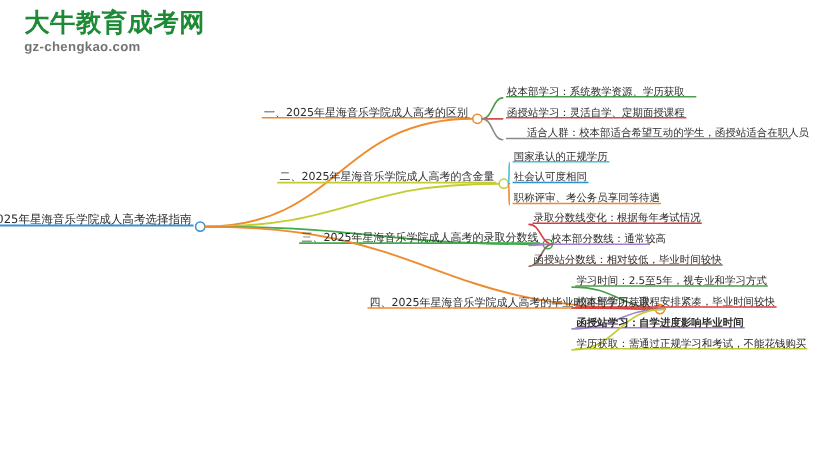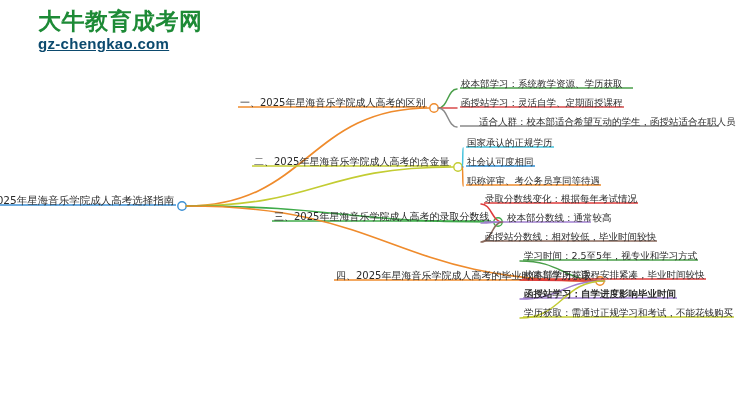--- a/index.html
+++ b/index.html
@@ -90,7 +90,7 @@
     line-height: 19px;
   }
   #logo-text-block {
-    margin-left: 24px;
+    margin-left: 8px;
   }
   #logo-title {
     font-size: 23px;

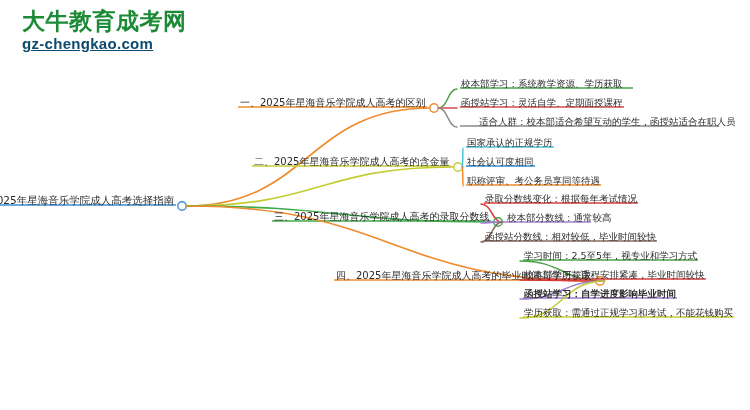--- a/index.html
+++ b/index.html
@@ -101,13 +101,12 @@
     line-height: 26px;
   }
   #logo-sub {
-    font-size: 15px;
+    font-size: 12px;
     font-weight: bold;
-    color: #0c4a6e;
+    color: #737373;
     letter-spacing: 0.3px;
     font-family: "Liberation Sans", sans-serif;
     margin-top: 1px;
-    text-decoration: underline;
   }
 
   

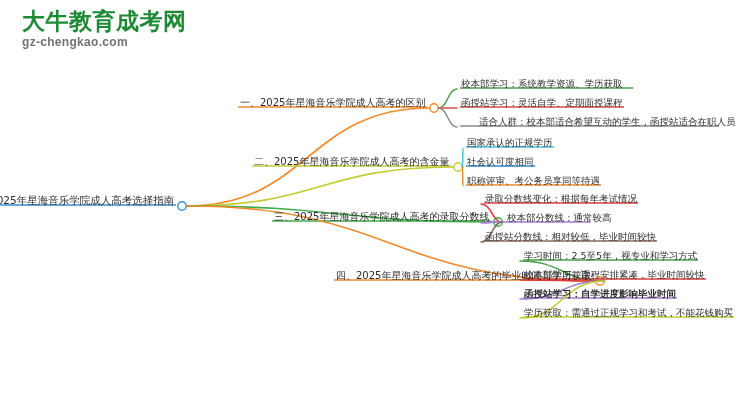--- a/index.html
+++ b/index.html
@@ -210,7 +210,7 @@
       <div class="node-label leaf-label" style="visibility: visible; left: 467px; top: 173.5px;">职称评审、考公务员享同等待遇</div>
       <div class="node-label branch-label" style="visibility: visible; left: 274px; top: 209.5px;">三、2025年星海音乐学院成人高考的录取分数线</div>
       <div class="node-label leaf-label" style="visibility: visible; left: 485px; top: 191.5px;">录取分数线变化：根据每年考试情况</div>
-      <div class="node-label leaf-label" style="visibility: visible; left: 507px; top: 210.5px;">校本部分数线：通常较高</div>
+      <div class="node-label leaf-label" style="visibility: visible; left: 485px; top: 210.5px; padding-left: 16px;">校本部分数线：通常较高</div>
       <div class="node-label leaf-label" style="visibility: visible; left: 485px; top: 229.5px;">函授站分数线：相对较低，毕业时间较快</div>
       <div class="node-label branch-label" style="visibility: visible; left: 336px; top: 268.5px;">四、2025年星海音乐学院成人高考的毕业时间与学历获取</div>
       <div class="node-label leaf-label" style="visibility: visible; left: 524px; top: 248.5px;">学习时间：2.5至5年，视专业和学习方式</div>

